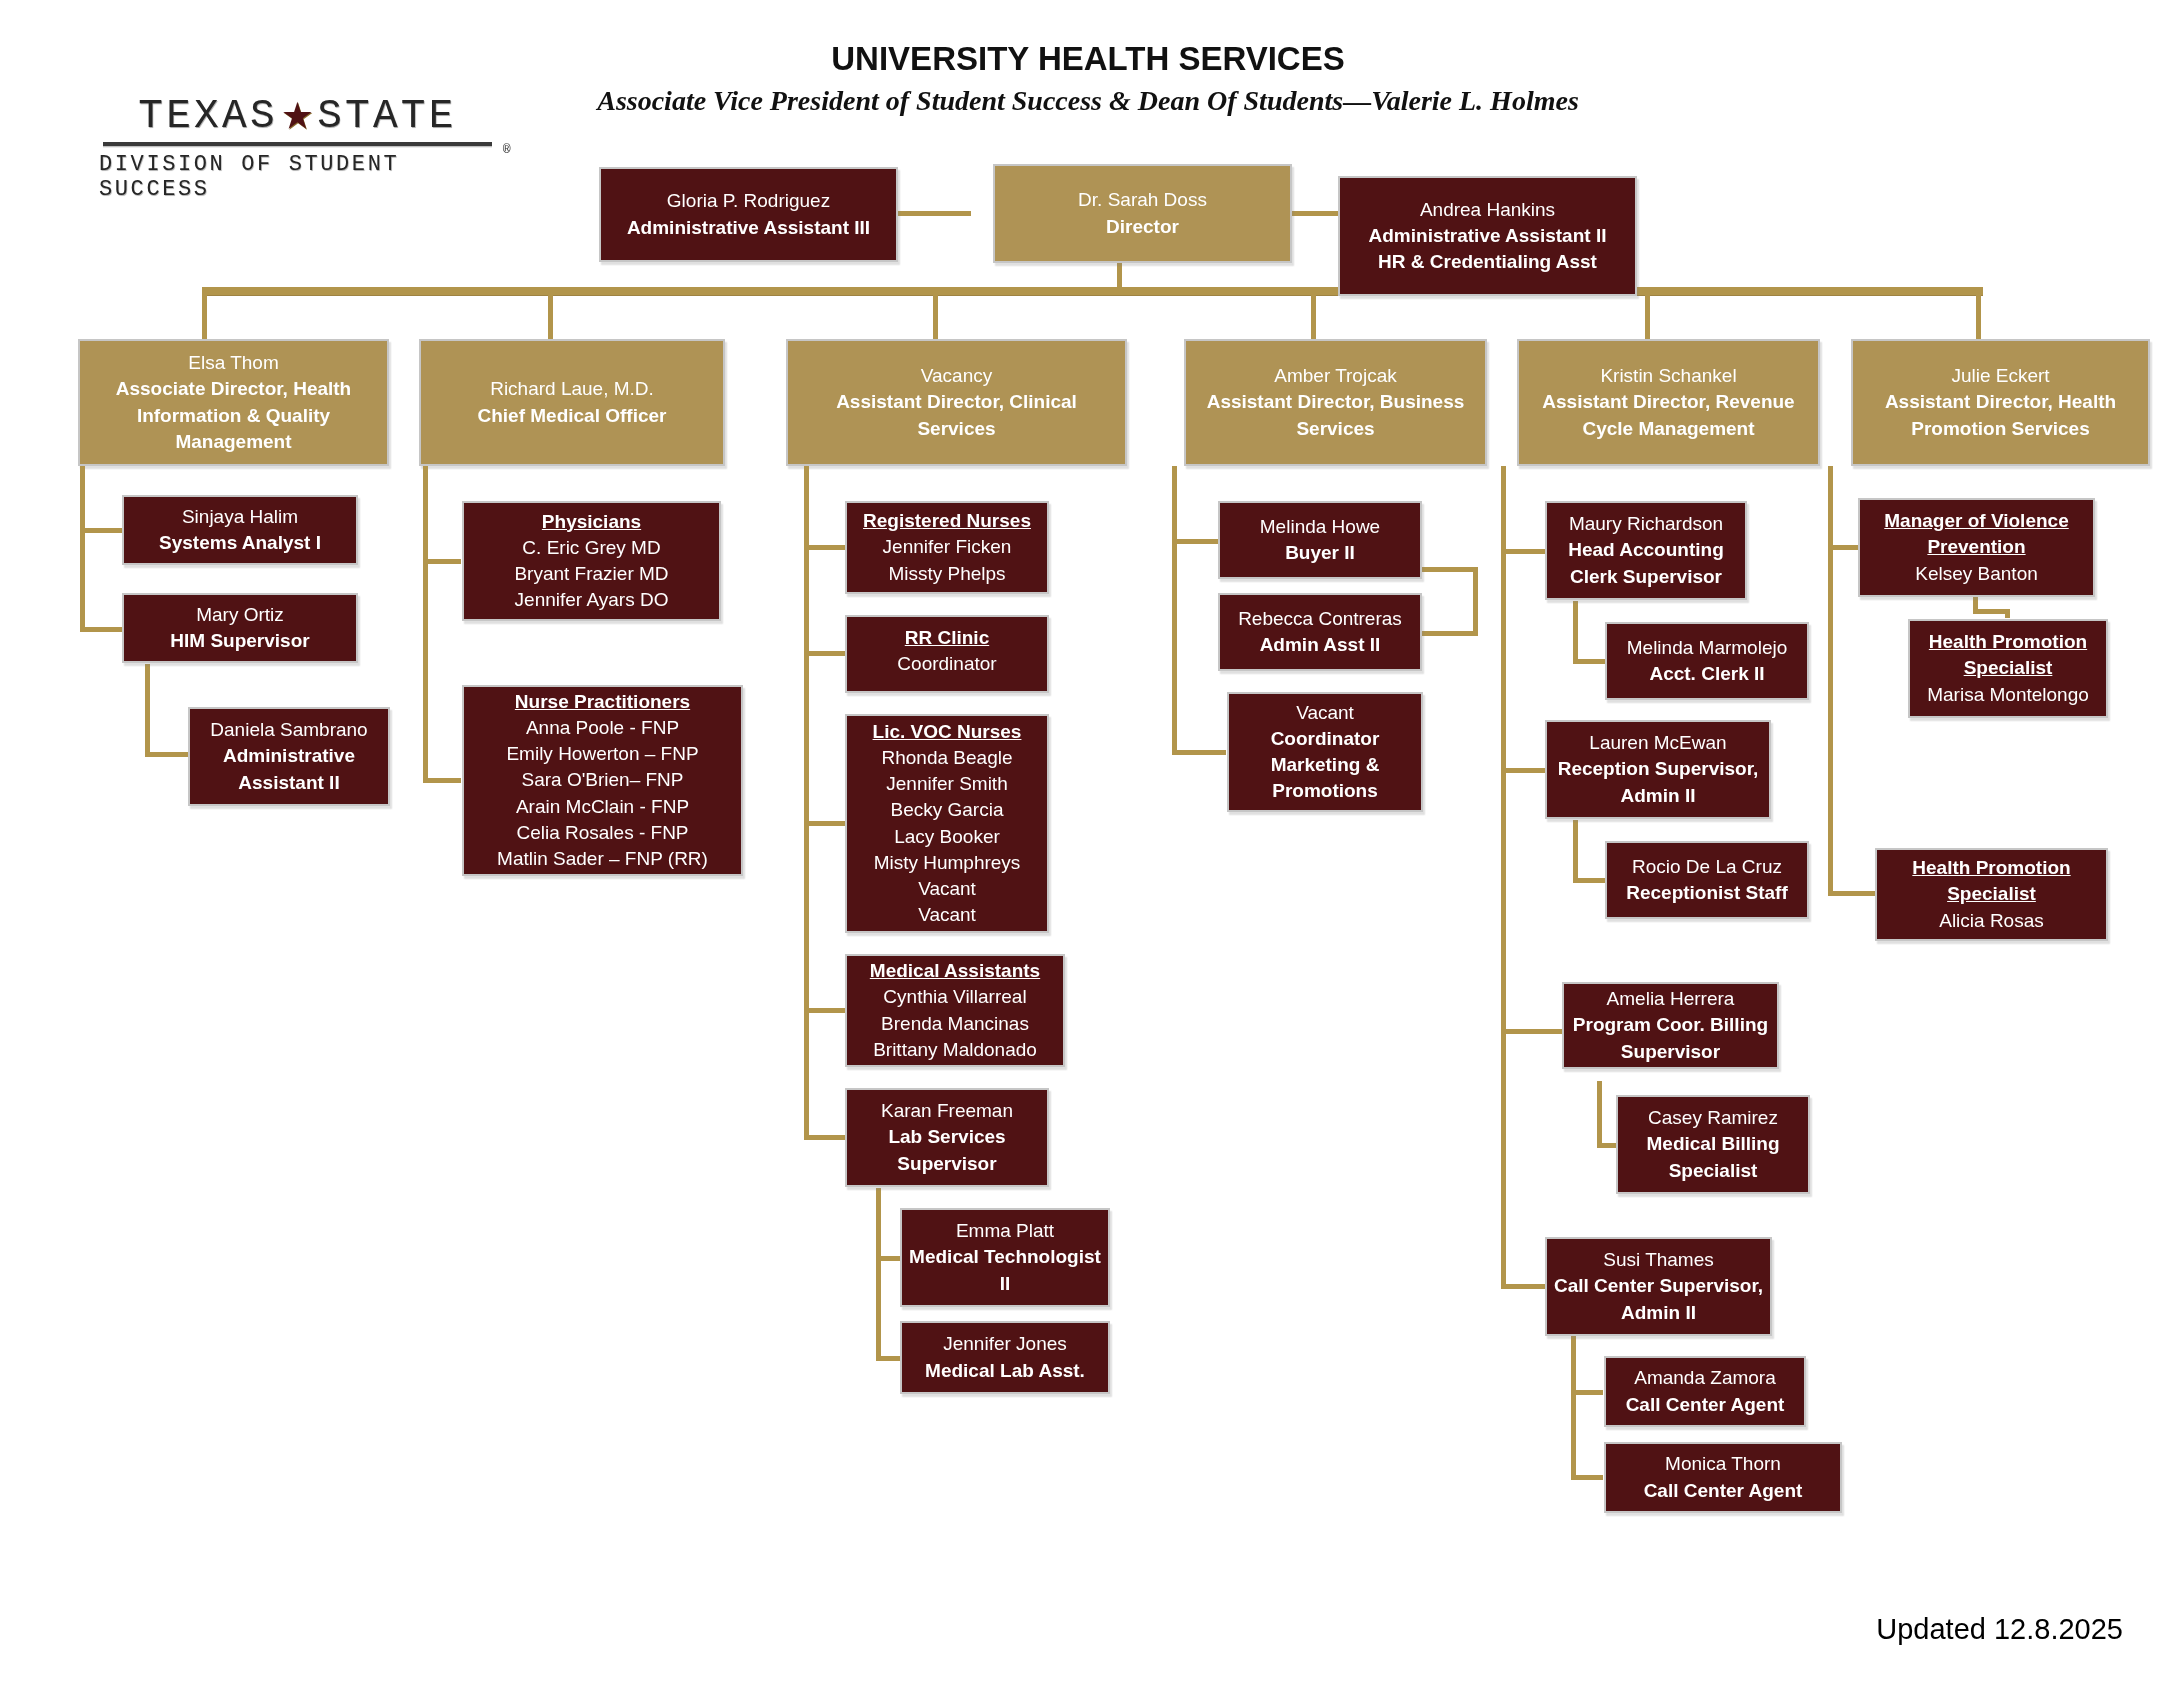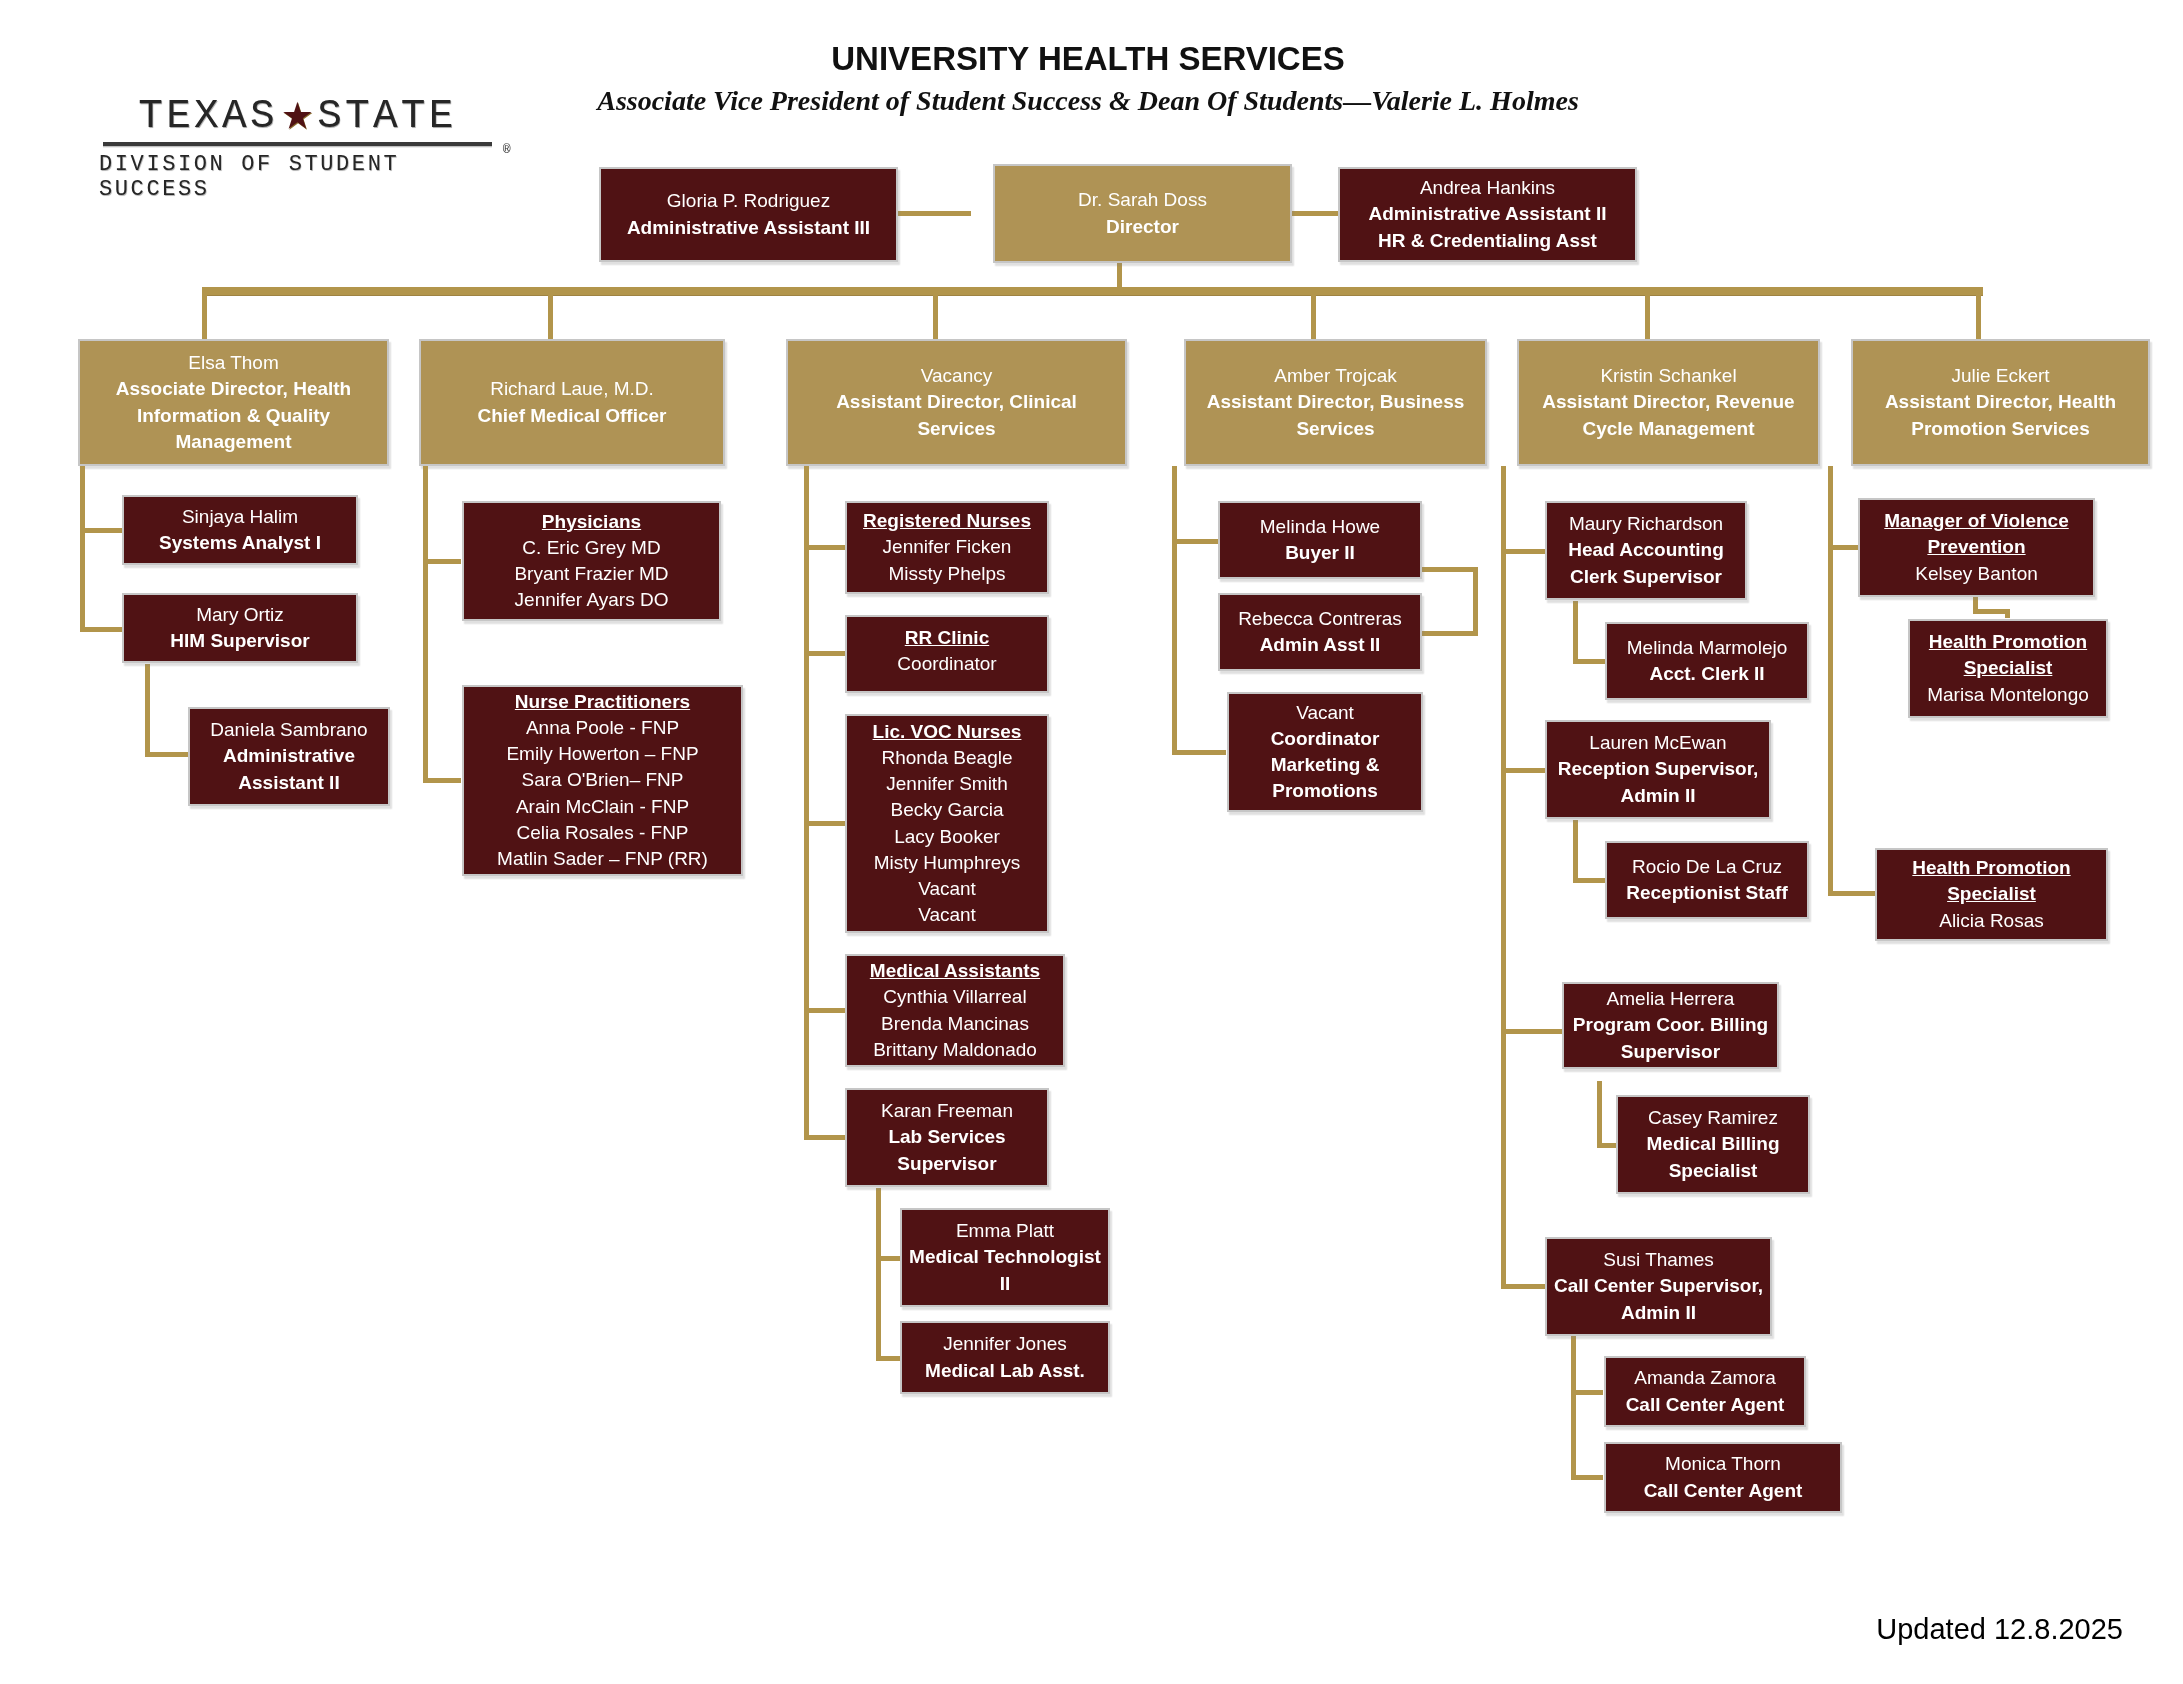--- a/index.html
+++ b/index.html
@@ -62,7 +62,7 @@
     <div>Dr. Sarah Doss</div>
     <div class="t">Director</div>
   </div>
-  <div class="box maroon" style="left:1338px;top:167px;width:299px;height:95px">
+  <div class="box maroon" style="left:1338px;top:176px;width:299px;height:120px">
     <div>Andrea Hankins</div>
     <div class="t">Administrative Assistant II</div>
     <div class="t">HR &amp; Credentialing Asst</div>

